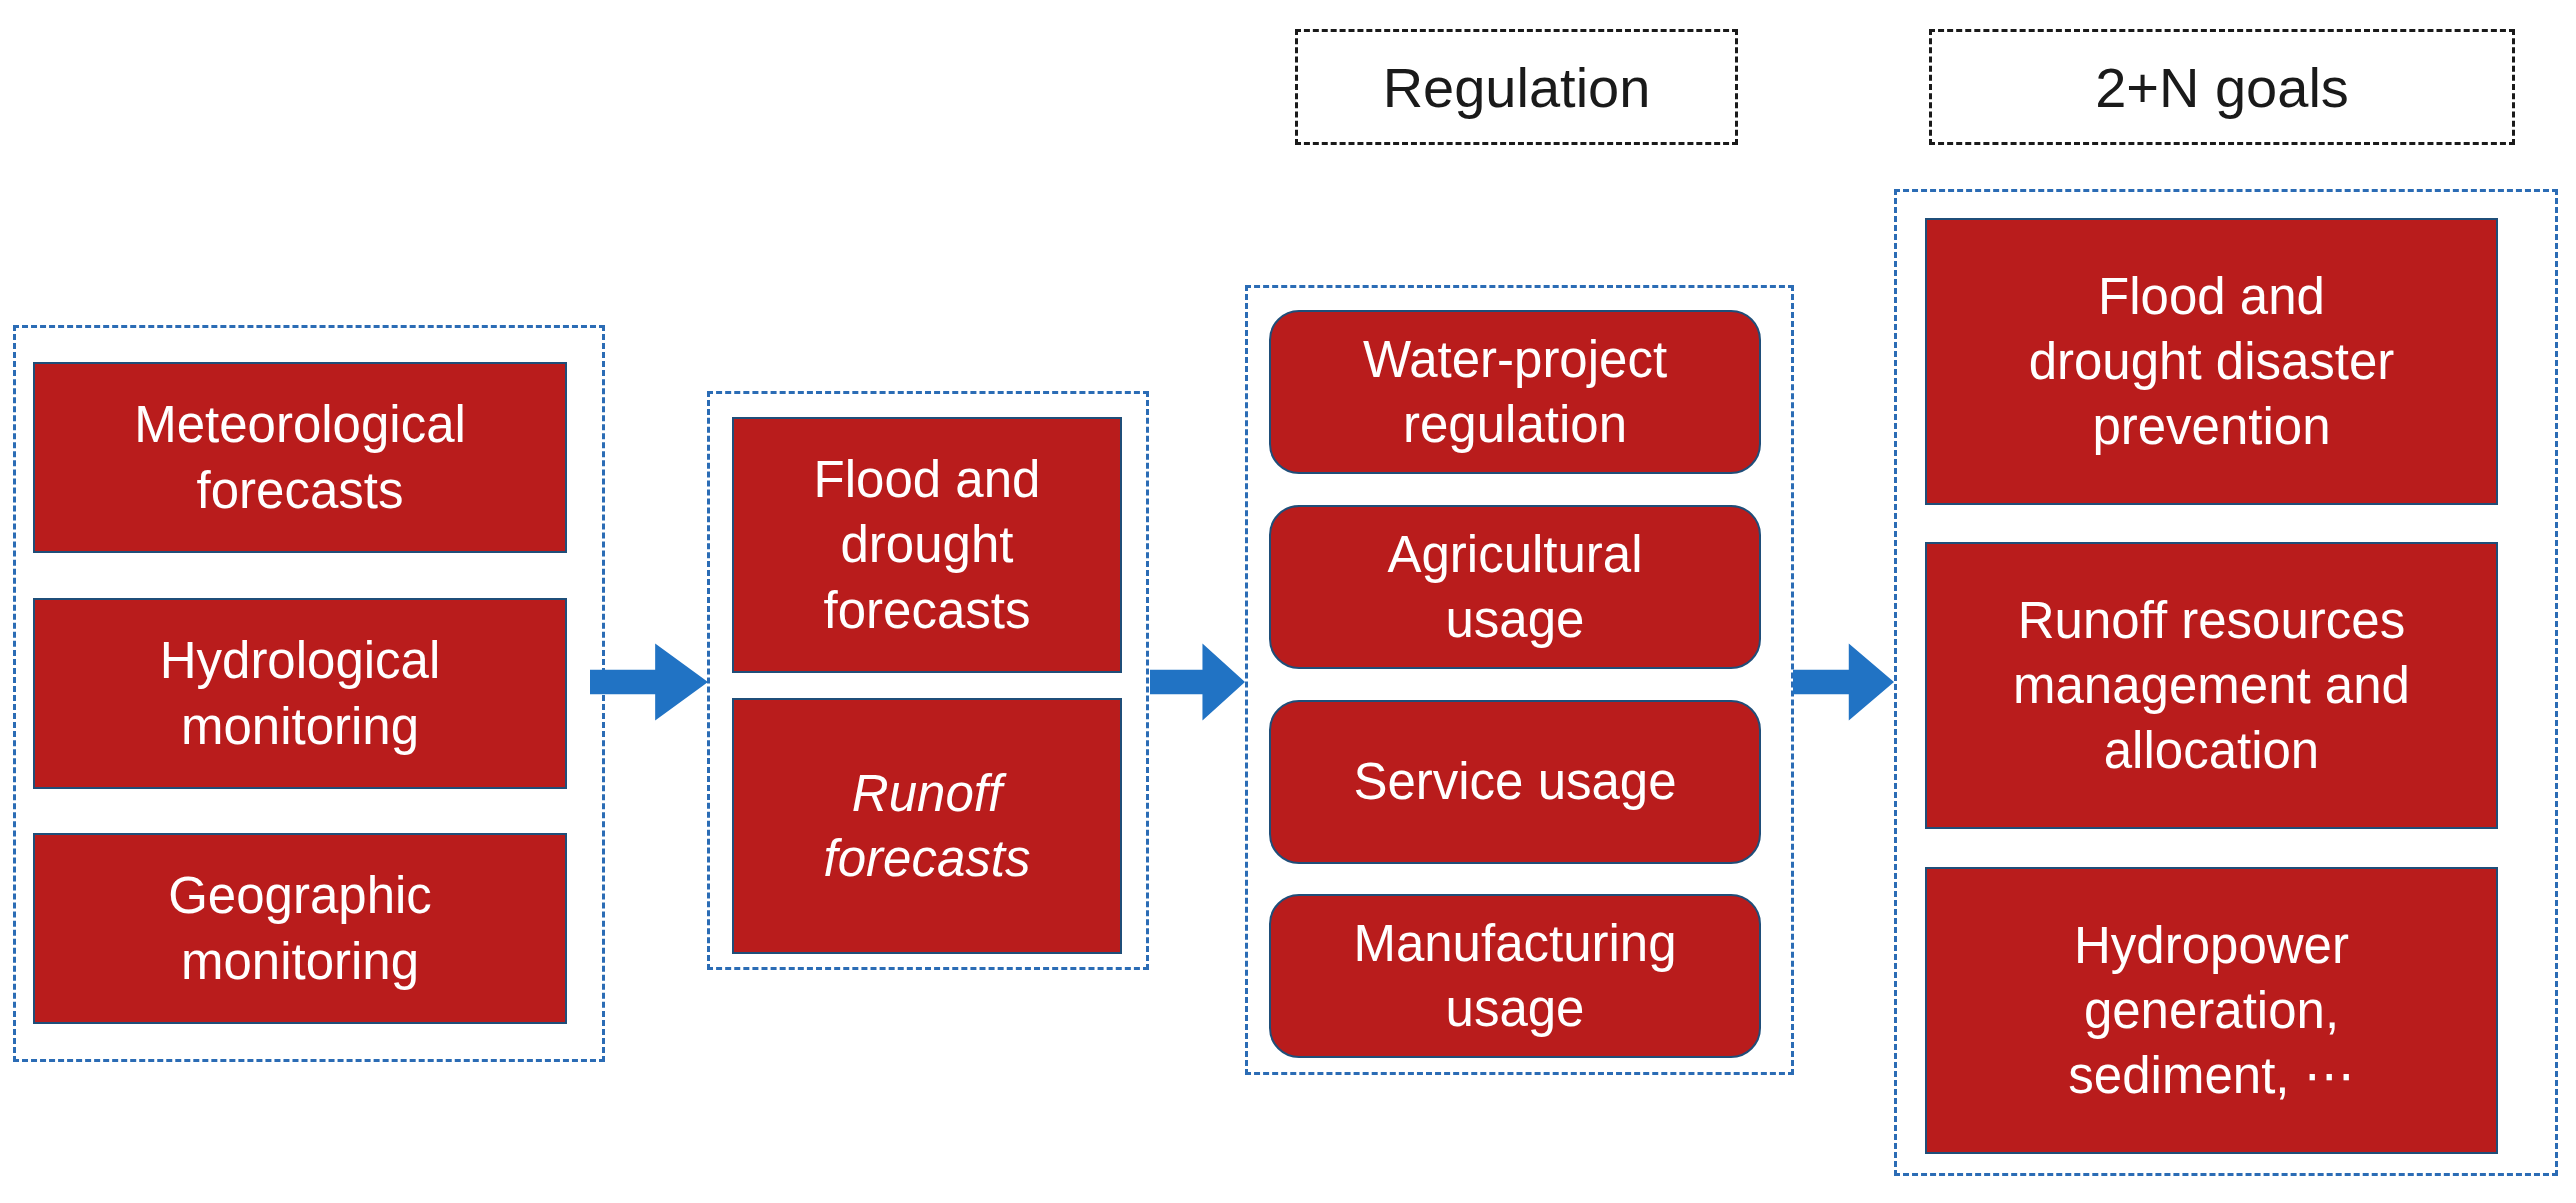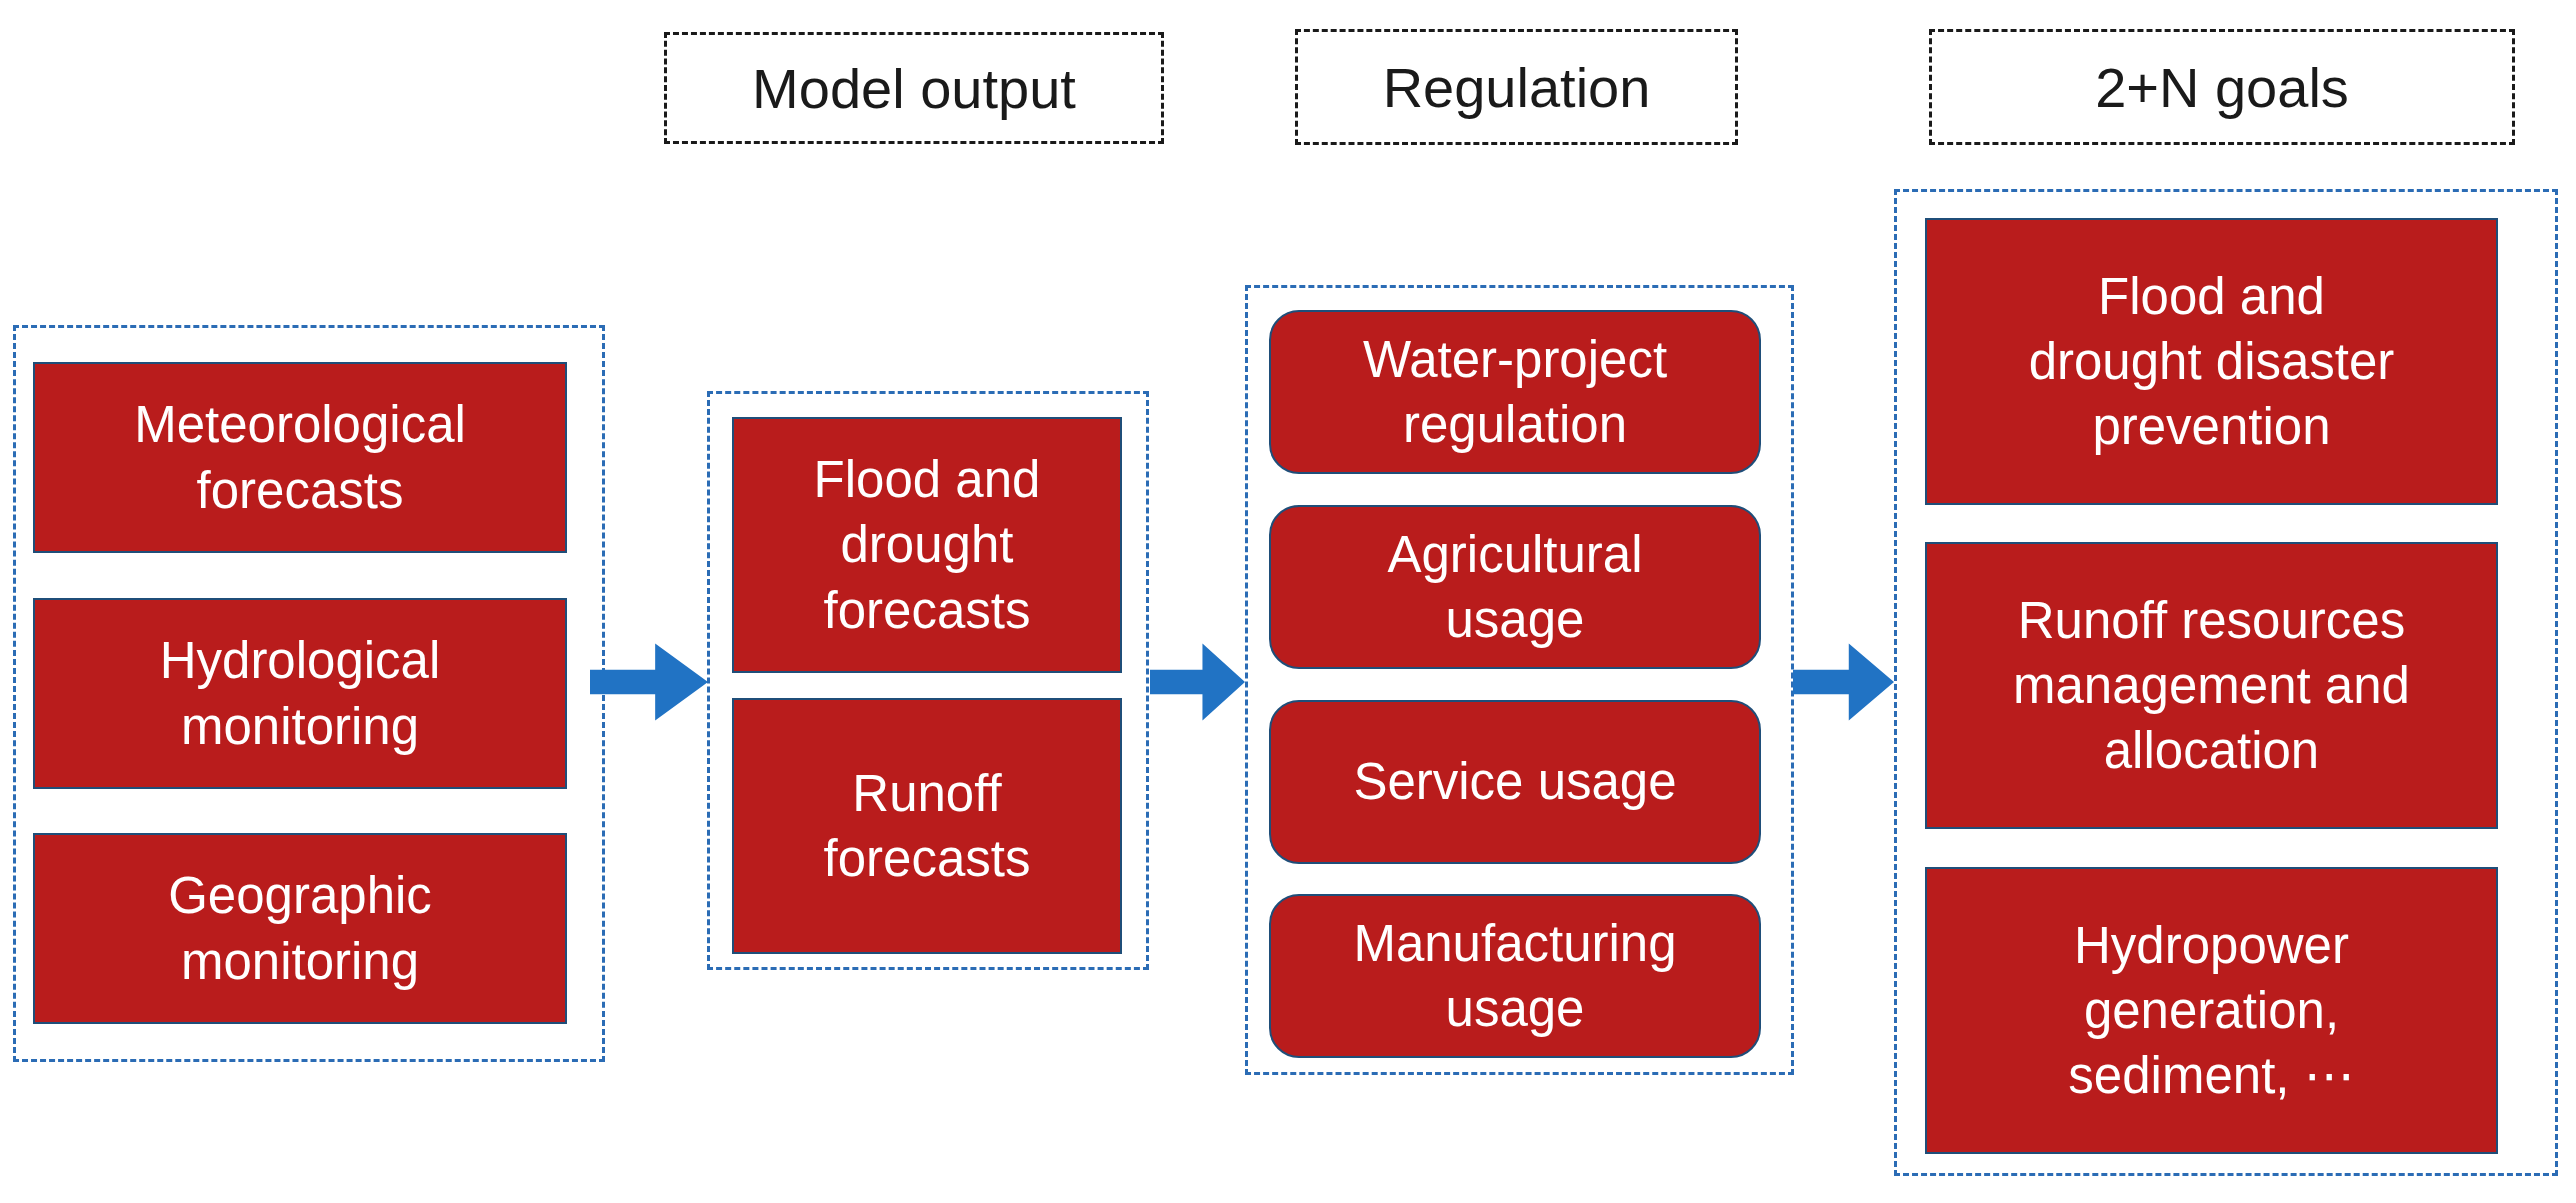--- a/index.html
+++ b/index.html
@@ -77,9 +77,6 @@
 
 <div class="canvas">
 
-  <div class="hdr h2">
-    <span>Model output</span>
-  </div>
   <div class="hdr h3">
     <span>Regulation</span>
   </div>

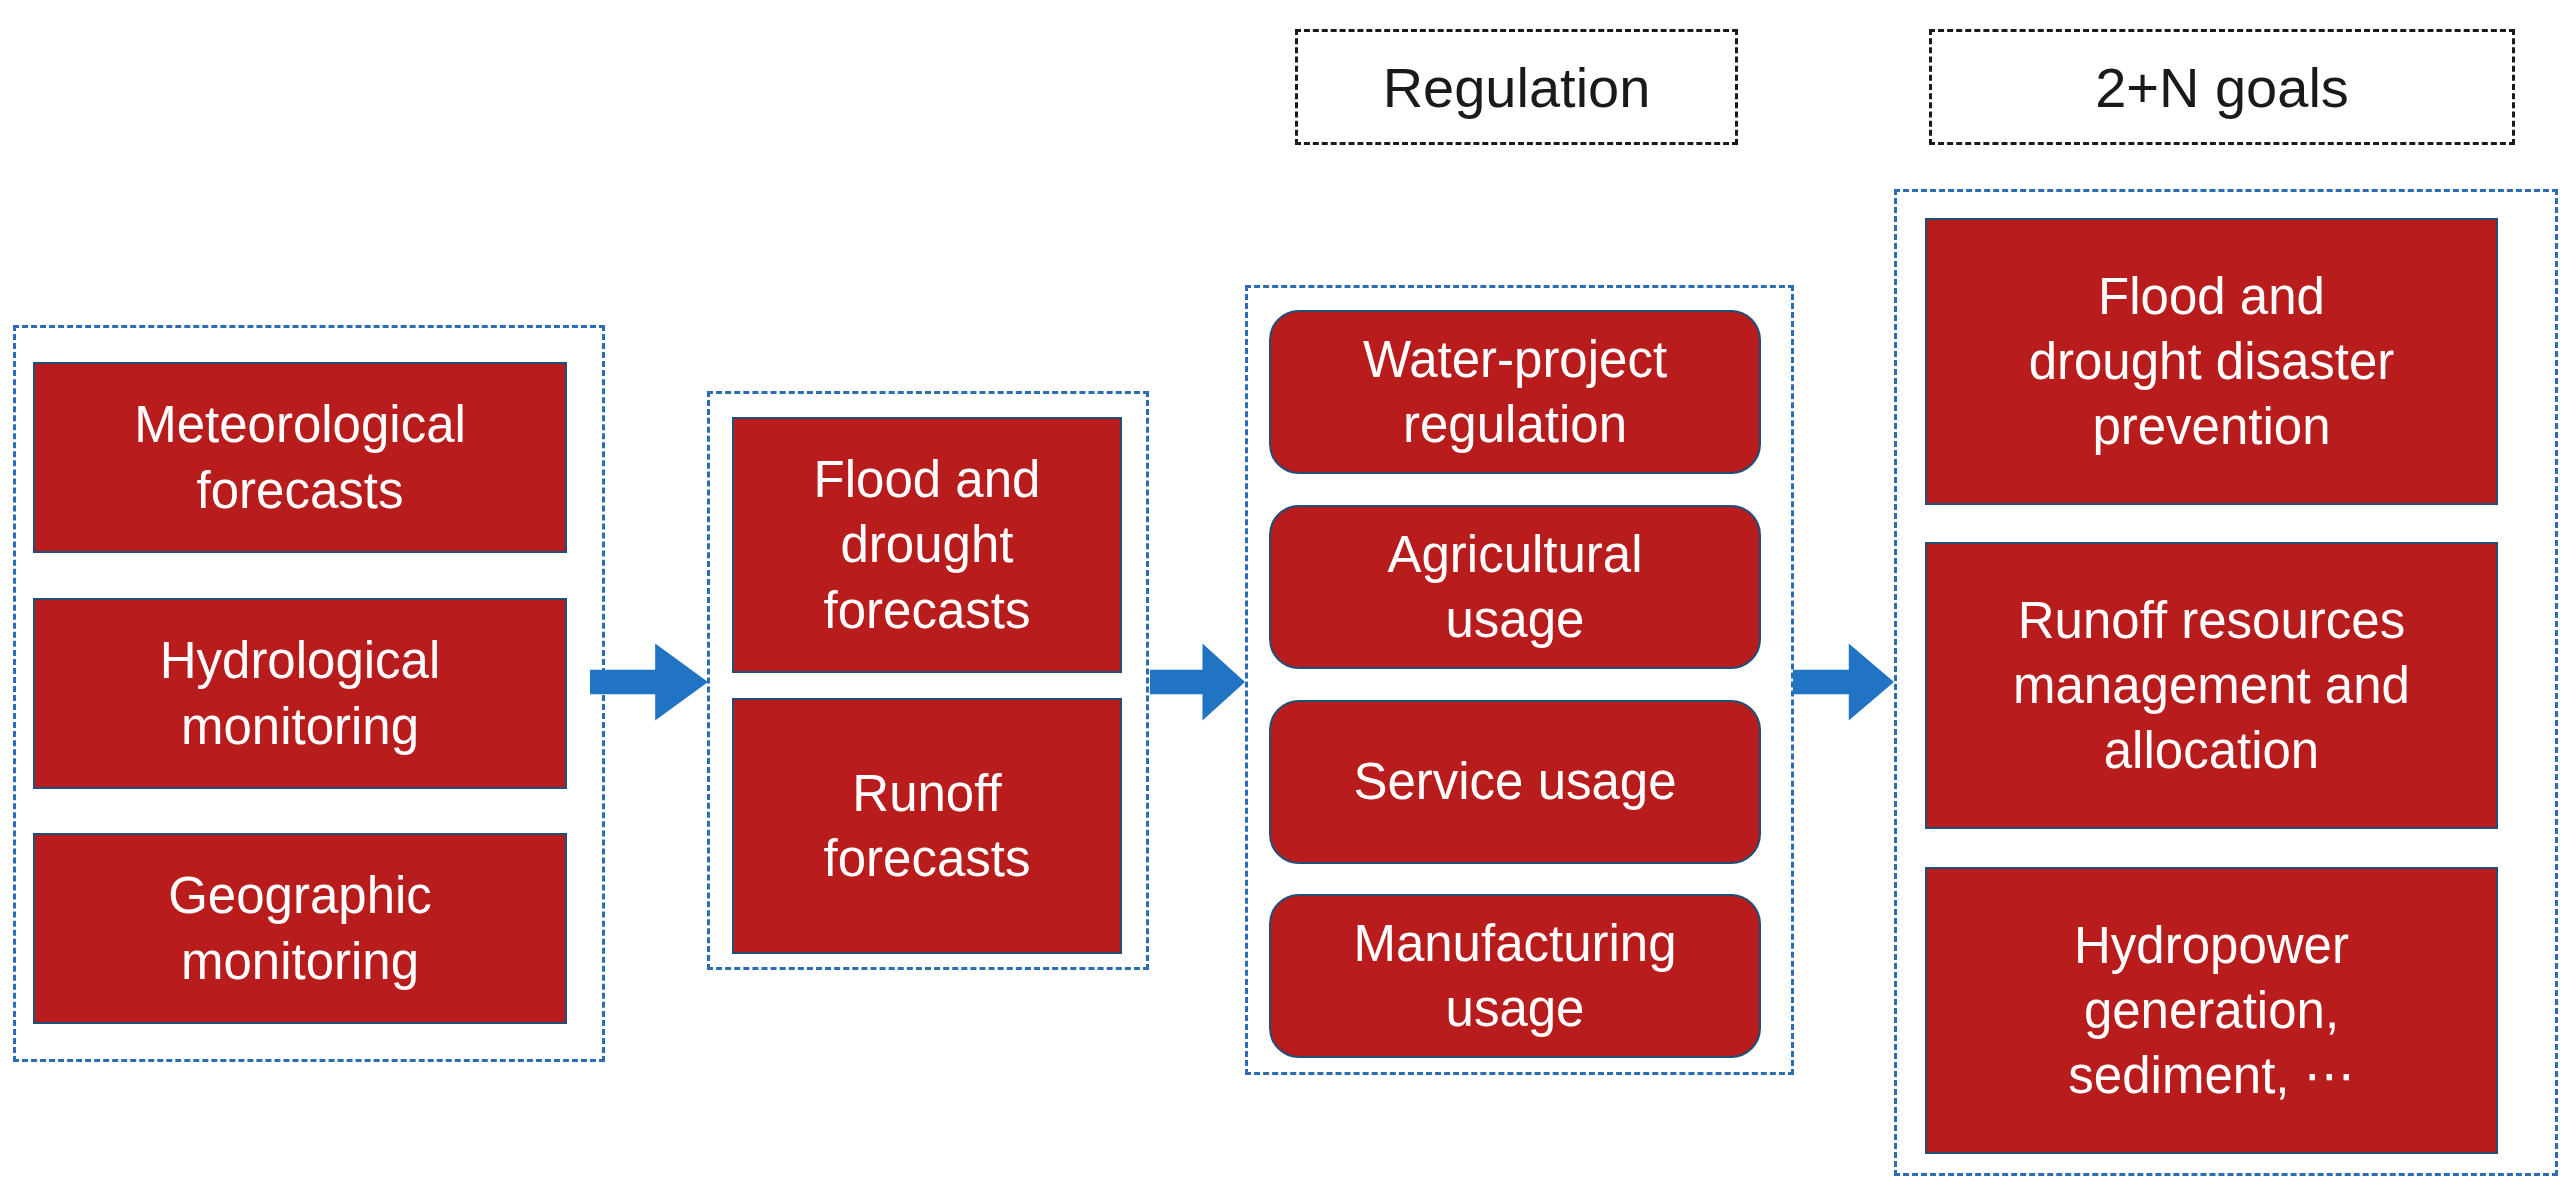--- a/index.html
+++ b/index.html
@@ -59,7 +59,7 @@
   .c1b1{top:362px;} .c1b2{top:598px;} .c1b3{top:833px;}
   
   .c2b{left:732px;width:390px;height:256px;}
-  .c2b1{top:417px;} .c2b2{top:698px;}
+  .c2b1{top:417px;} .c2b2{top:698px;font-style:italic;}
   
   .c3b{left:1269px;width:492px;height:164px;border-radius:30px;}
   .c3b1{top:310px;} .c3b2{top:505px;} .c3b3{top:700px;} .c3b4{top:894px;}

